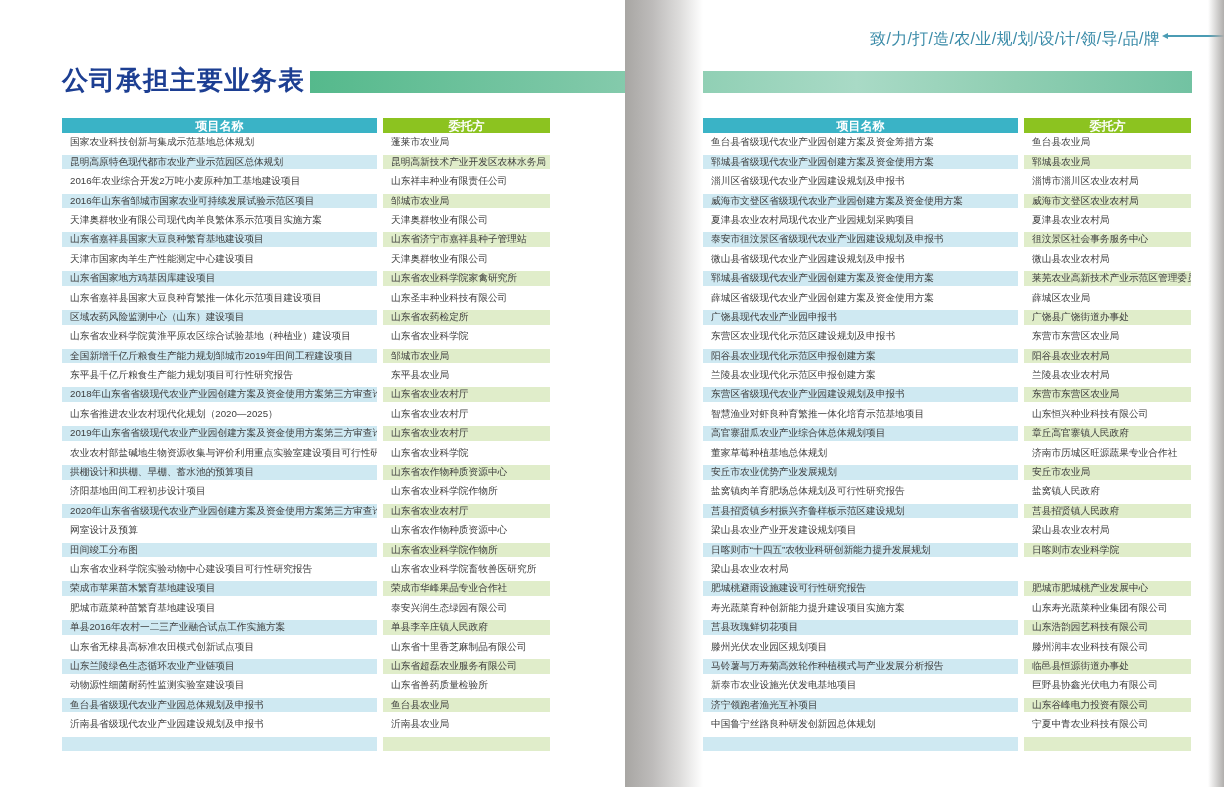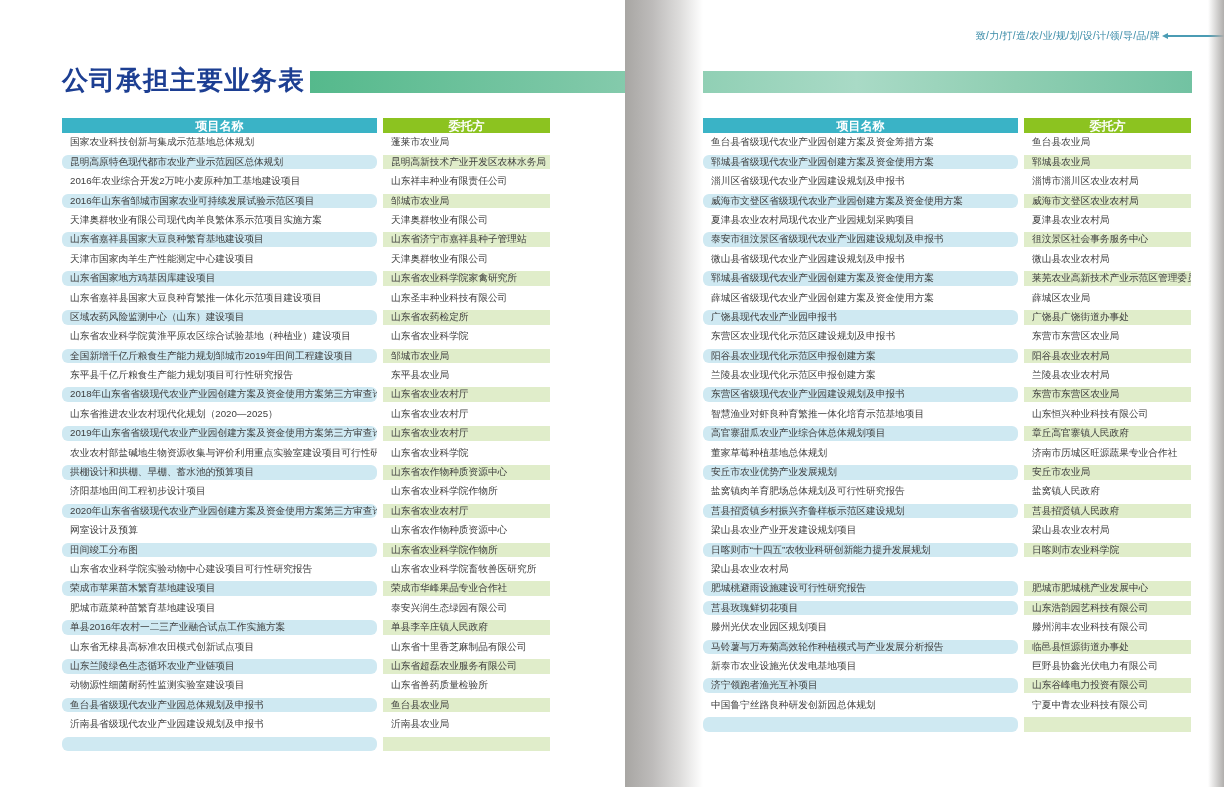--- a/index.html
+++ b/index.html
@@ -10,7 +10,7 @@
   
   .slogan-text{
     position:absolute;top:29px;right:64px;
-    font-size:10px;color:#3a8ba8;letter-spacing:.3px;white-space:nowrap;
+    font-size:16px;color:#3a8ba8;letter-spacing:.3px;white-space:nowrap;
   }
   .slogan-line{position:absolute;top:35px;right:0;width:56px;height:2px;background:#4b9cb4;}
   .slogan-line .arrow{

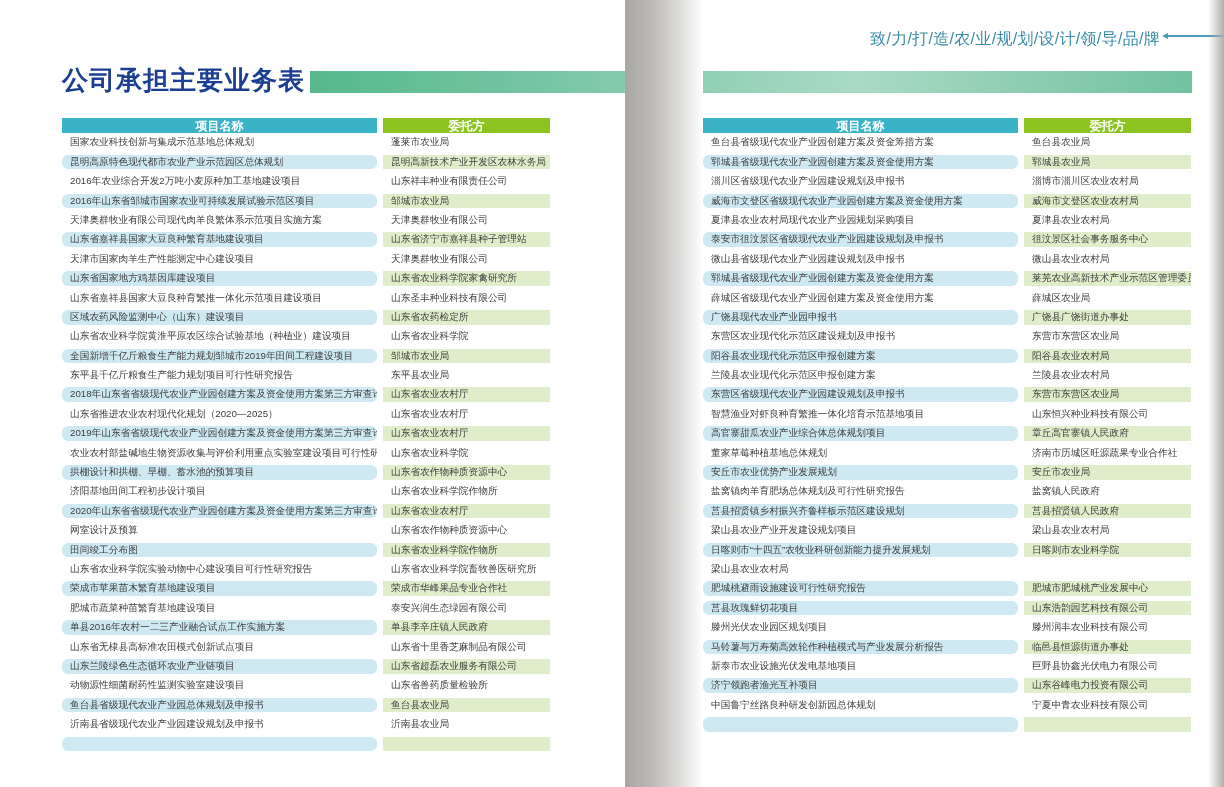--- a/index.html
+++ b/index.html
@@ -46,7 +46,7 @@
   }
   .cell.project{width:315px;}
   .cell.client{width:167px;}
-  .row.colored .cell.project{background:#cfe9f2;border-radius:6px;}
+  .row.colored .cell.project{background:#cfe9f2;}
   .row.colored .cell.client{background:#e0edca;}
   
   .fold-strip{

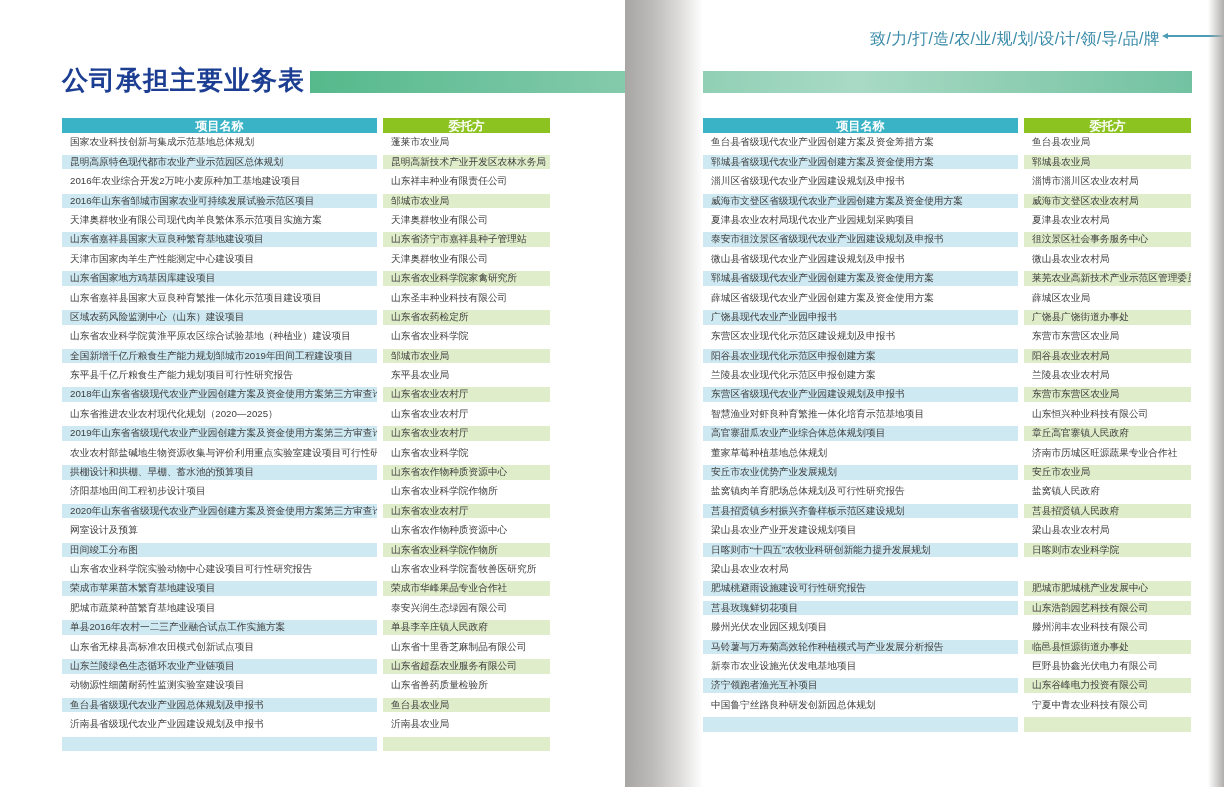--- a/index.html
+++ b/index.html
@@ -309,6 +309,10 @@
           <div class="cell project">肥城桃避雨设施建设可行性研究报告</div>
           <div class="cell client">肥城市肥城桃产业发展中心</div>
         </div>
+        <div class="row">
+          <div class="cell project">寿光蔬菜育种创新能力提升建设项目实施方案</div>
+          <div class="cell client">山东寿光蔬菜种业集团有限公司</div>
+        </div>
         <div class="row colored">
           <div class="cell project">莒县玫瑰鲜切花项目</div>
           <div class="cell client">山东浩韵园艺科技有限公司</div>

